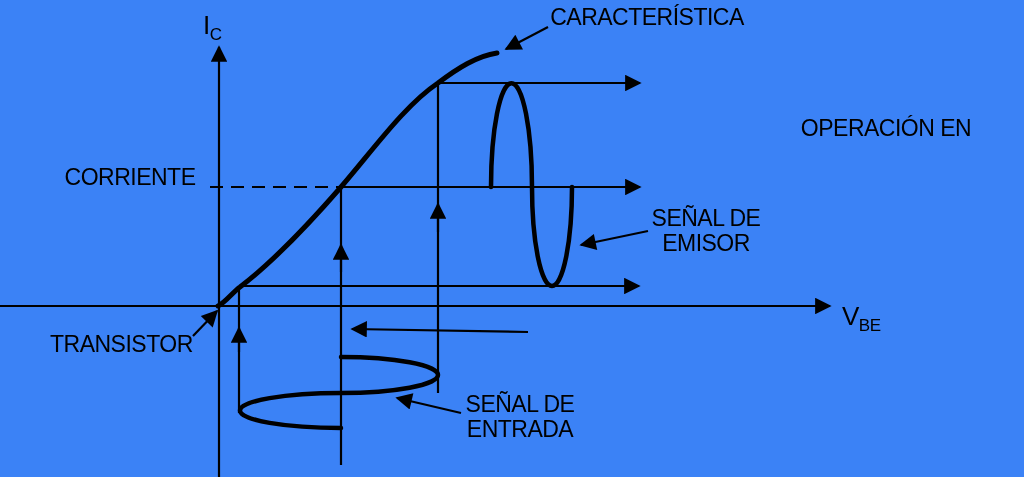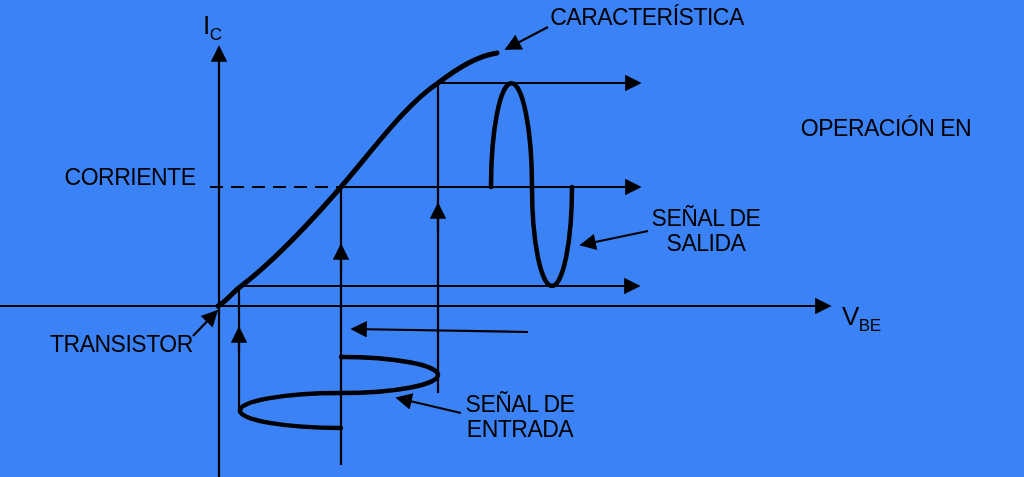--- a/index.html
+++ b/index.html
@@ -98,7 +98,7 @@
 
   <div class="lbl centered" style="left:706px;top:206px;">
     <div>SEÑAL DE</div>
-    <div>SALIDA</div>
+    <div>EMISOR</div>
   </div>
 
   <div class="lbl leftal" style="left:50px;top:332px;">TRANSISTOR</div>

